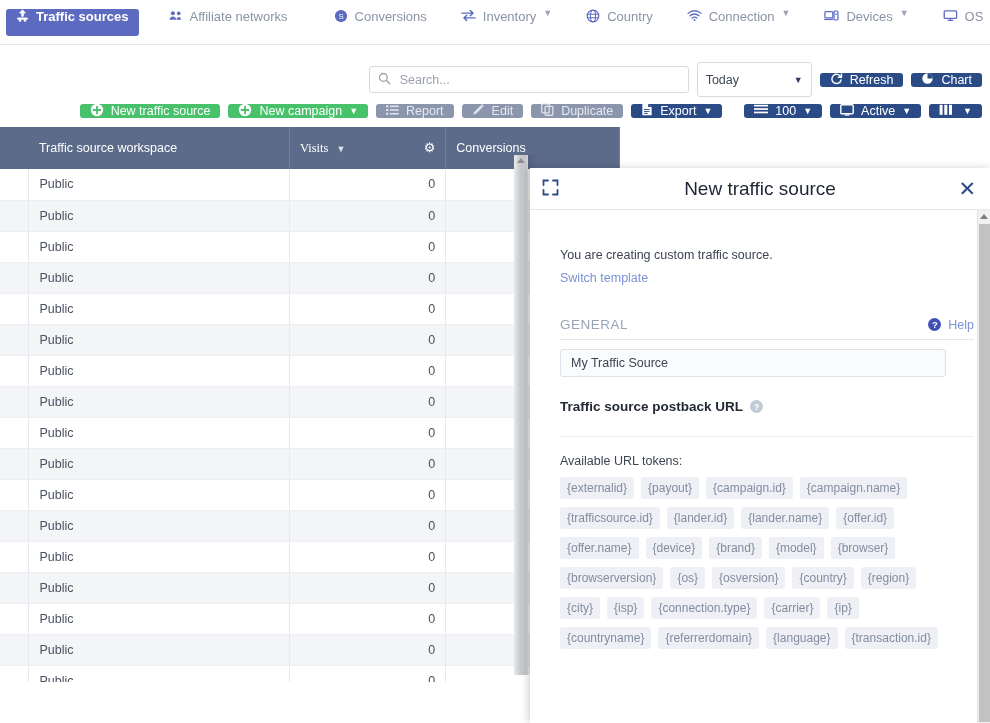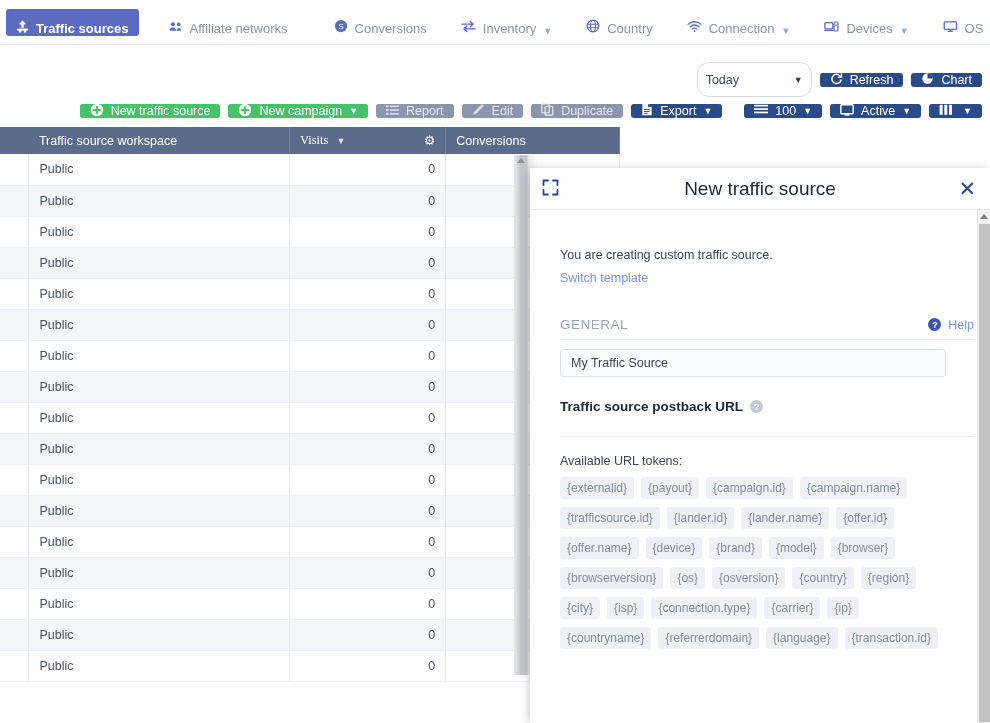--- a/index.html
+++ b/index.html
@@ -26,7 +26,7 @@
   }
   .nav-item {
     display: flex;
-    align-items: flex-end;
+    align-items: flex-start;
     height: 27px;
     padding: 0 10px;
     margin-right: 2px;

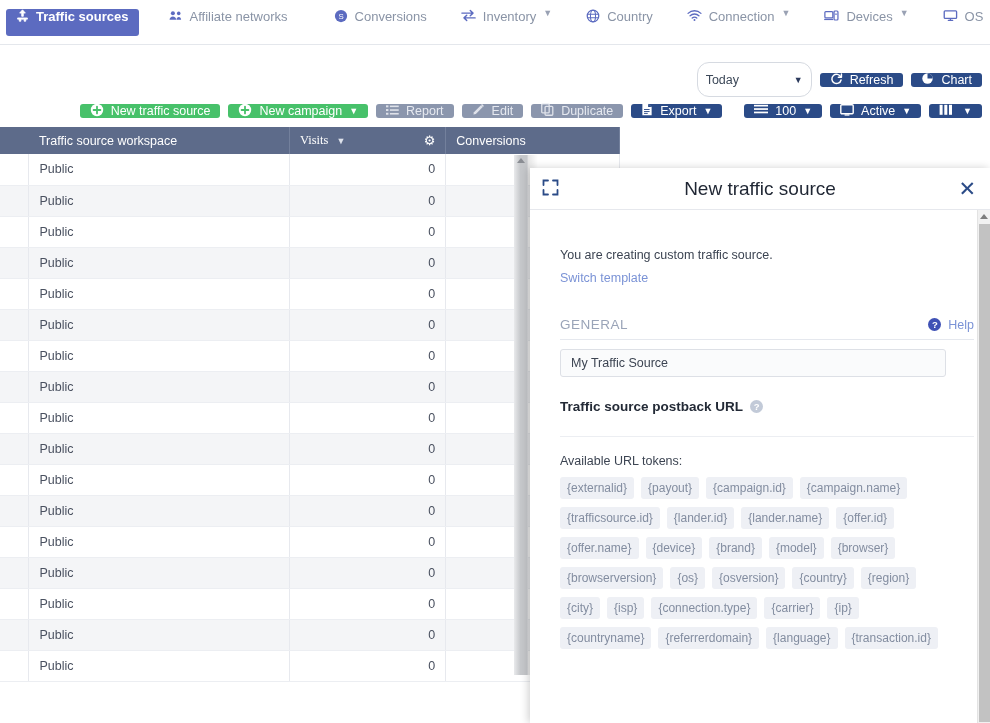--- a/index.html
+++ b/index.html
@@ -452,6 +452,15 @@
 <div class="toolbar-area">
 
   <div class="toolbar-row">
+    <div class="search-box">
+      <span>
+        <svg width="13" height="13" viewBox="0 0 14 14">
+            <circle cx="5.8" cy="5.8" r="4.2" fill="none" stroke="#9aa2ae" stroke-width="1.4"></circle>
+            <path d="M9 9l3.6 3.6" stroke="#9aa2ae" stroke-width="1.5" stroke-linecap="round"></path>
+          </svg>
+      </span>
+      <input type="text" placeholder="Search..." style="">
+    </div>
 
     <div class="date-select">
       <span>Today</span>

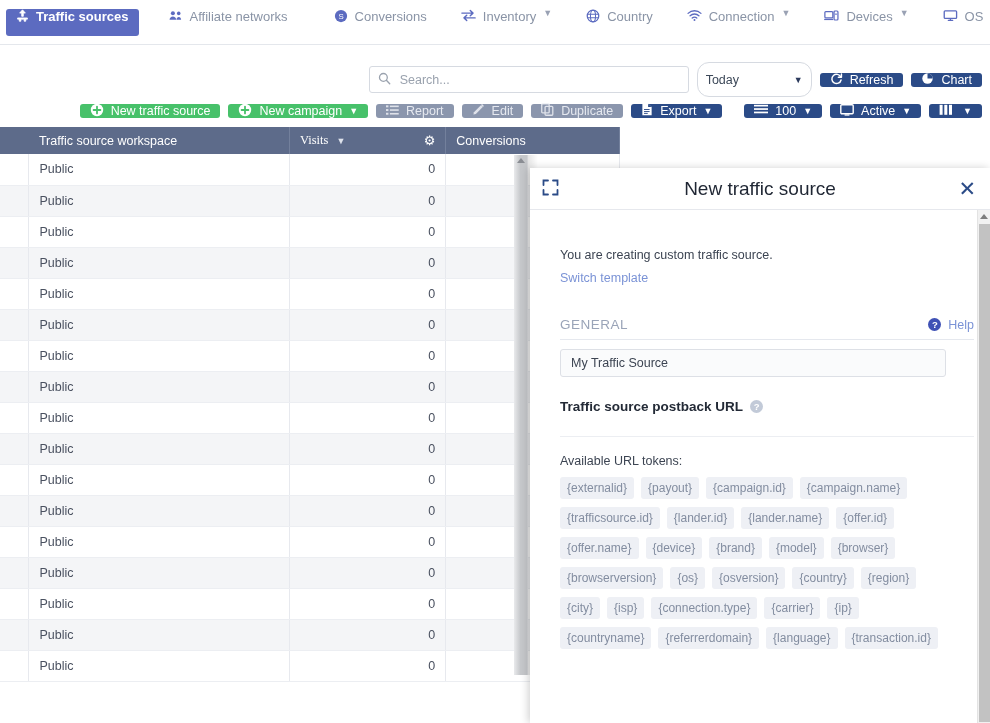--- a/index.html
+++ b/index.html
@@ -96,7 +96,7 @@
     width: 115px;
     height: 35px;
     border: 1px solid #d6dae1;
-    border-radius: 12px;
+    border-radius: 3px;
     margin-left: 8px;
     display: flex;
     align-items: center;

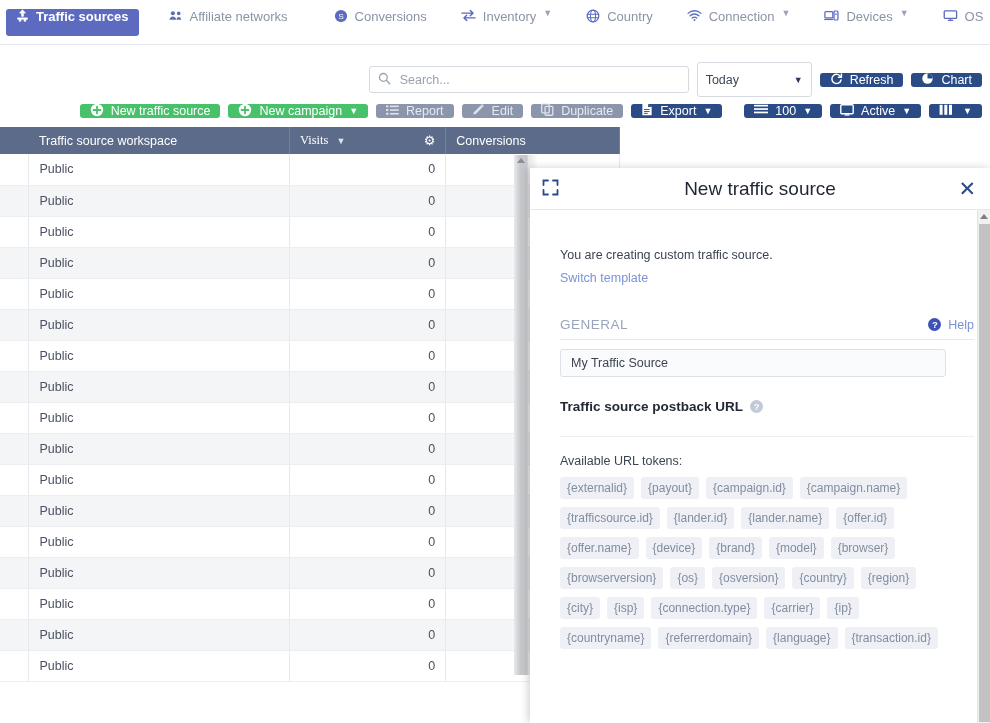--- a/index.html
+++ b/index.html
@@ -156,7 +156,7 @@
     font-size: 12.5px;
     font-weight: normal;
     text-align: left;
-    height: 27px;
+    height: 42px;
     padding: 0 10px;
     border-right: 1px solid #73809c;
     white-space: nowrap;

